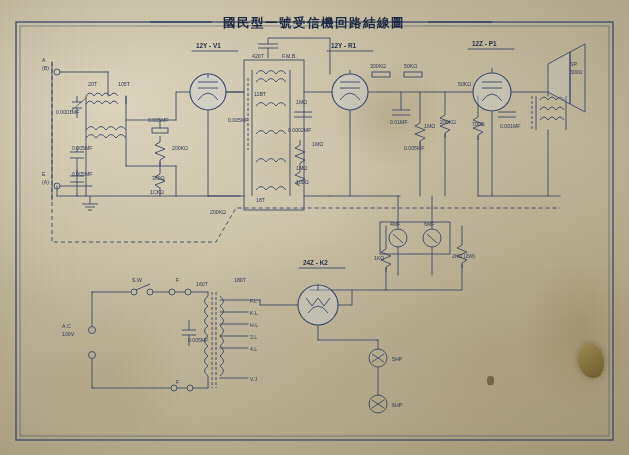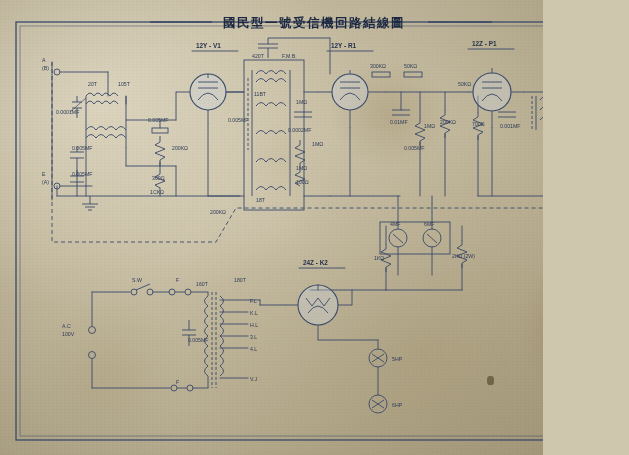--- a/index.html
+++ b/index.html
@@ -9,7 +9,7 @@
     font-family:"Liberation Sans", sans-serif;
   }
   #stage{
-    position:relative;width:543px;height:455px;
+    position:relative;width:629px;height:455px;
     background:
       radial-gradient(ellipse at 18% 22%, rgba(255,250,235,0.40) 0%, rgba(255,250,235,0) 42%),
       radial-gradient(ellipse at 78% 78%, rgba(120,100,60,0.22) 0%, rgba(120,100,60,0) 45%),

